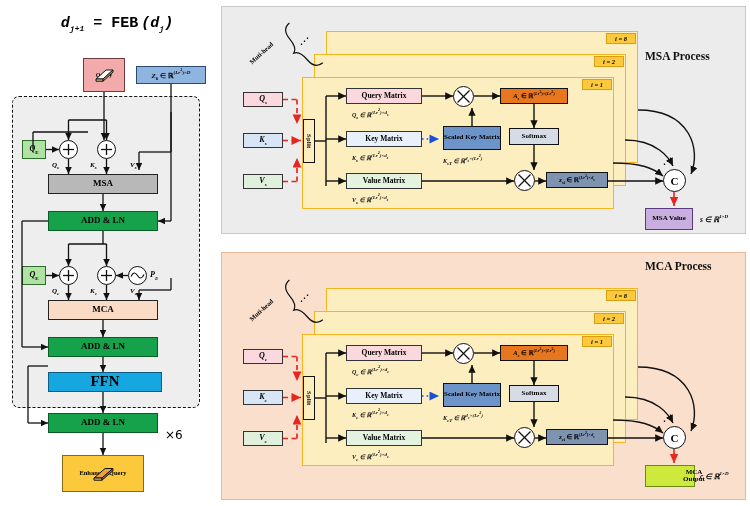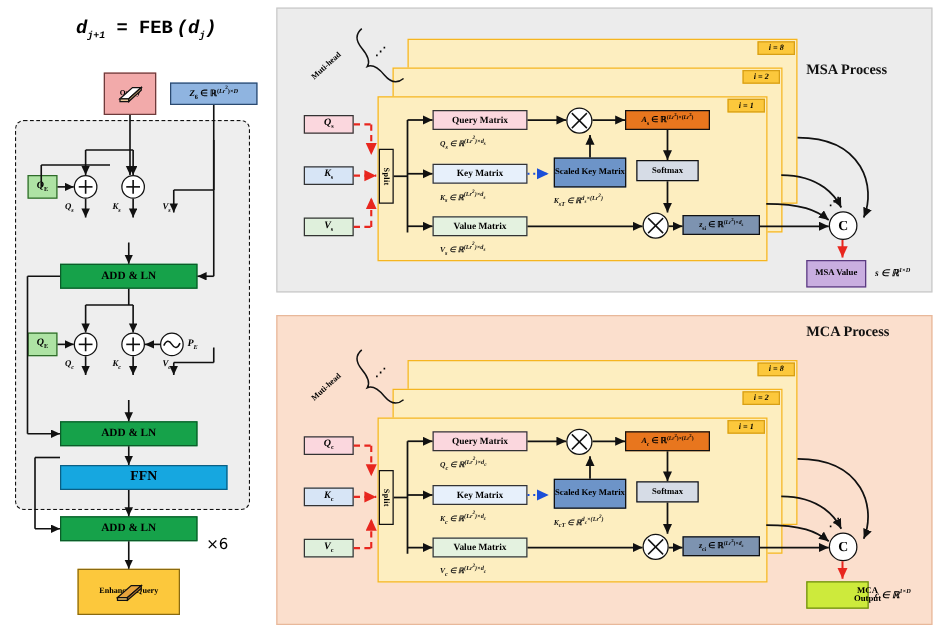--- a/index.html
+++ b/index.html
@@ -112,6 +112,7 @@
   <div class="abs mathlbl" style="left:90px;top:161px;"><i>K</i><sub style="font-size:5px;">s</sub></div>
   <div class="abs mathlbl" style="left:130px;top:161px;"><i>V</i><sub style="font-size:5px;">s</sub></div>
 
+  <div class="abs box msa-box" style="left:48px;top:174px;width:110px;height:20px;font-size:9px;">MSA</div>
 
   <div class="abs box addln" style="left:48px;top:211px;width:110px;height:20px;font-size:9px;">ADD &amp; LN</div>
 

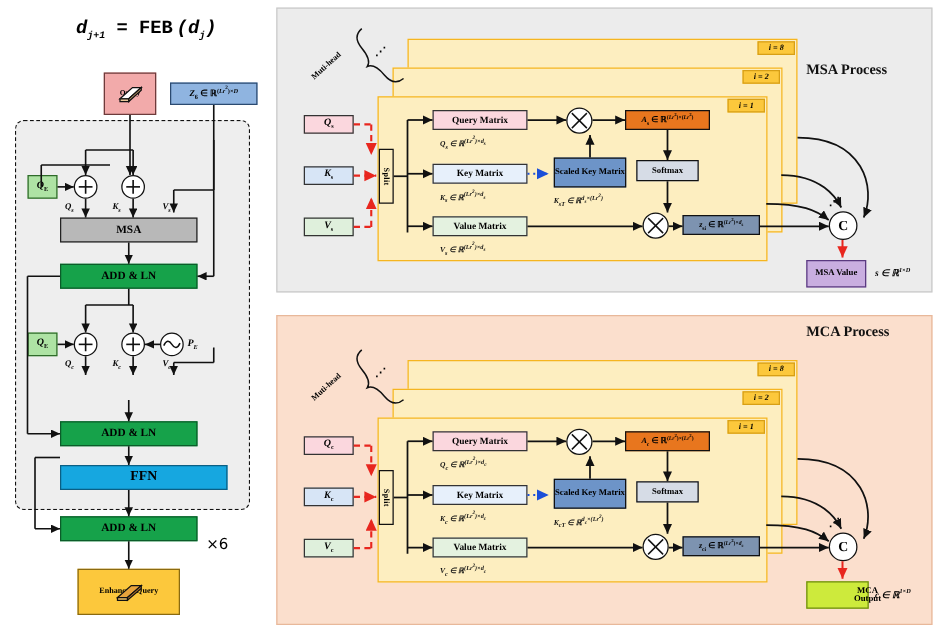--- a/index.html
+++ b/index.html
@@ -143,6 +143,7 @@
   <div class="abs mathlbl" style="left:90px;top:287px;"><i>K</i><sub style="font-size:5px;">c</sub></div>
   <div class="abs mathlbl" style="left:130px;top:287px;"><i>V</i><sub style="font-size:5px;">c</sub></div>
 
+  <div class="abs box mca-box" style="left:48px;top:300px;width:110px;height:20px;font-size:9px;">MCA</div>
 
   <div class="abs box addln" style="left:48px;top:337px;width:110px;height:20px;font-size:9px;">ADD &amp; LN</div>
 

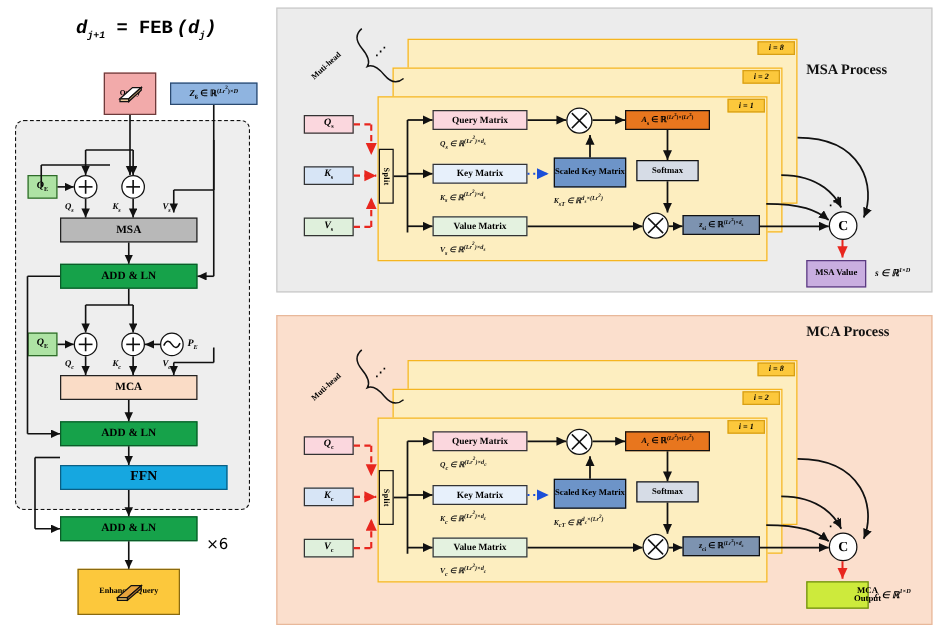--- a/index.html
+++ b/index.html
@@ -147,7 +147,7 @@
 
   <div class="abs box addln" style="left:48px;top:337px;width:110px;height:20px;font-size:9px;">ADD &amp; LN</div>
 
-  <div class="abs box ffn" style="left:48px;top:372px;width:134px;height:20px;font-size:11px;">FFN</div>
+  <div class="abs box ffn" style="left:48px;top:372px;width:114px;height:20px;font-size:15px;">FFN</div>
 
   <div class="abs box addln" style="left:48px;top:413px;width:110px;height:20px;font-size:9px;">ADD &amp; LN</div>
 

